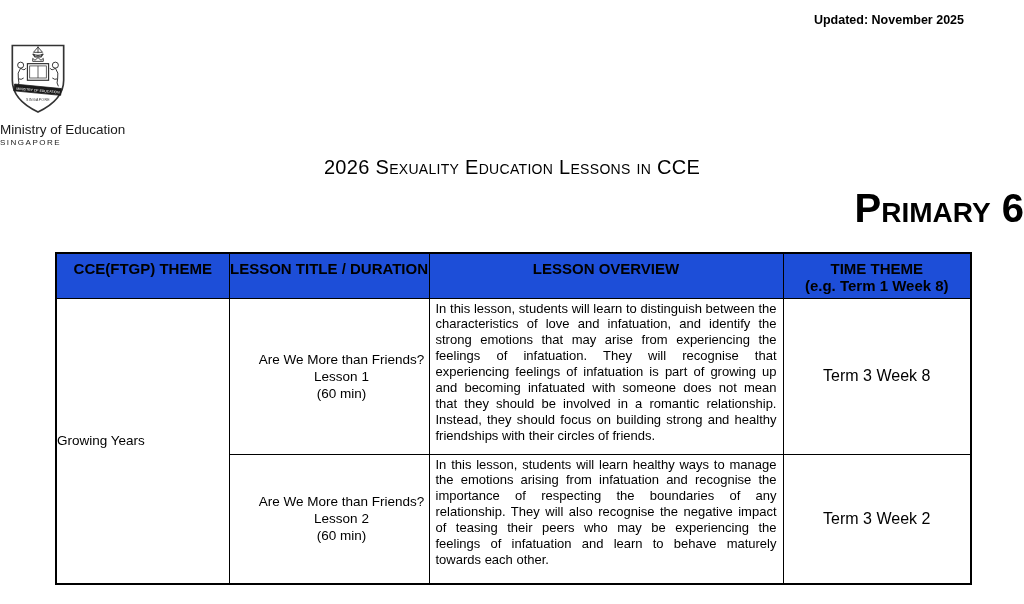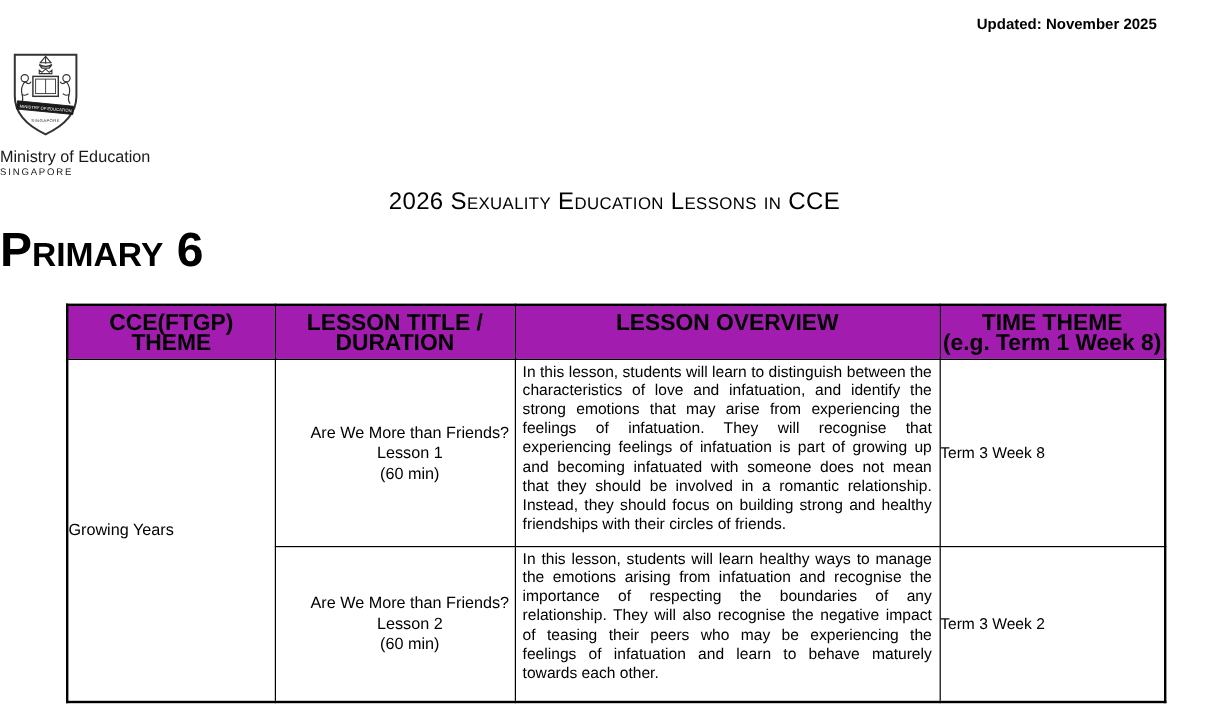--- a/index.html
+++ b/index.html
@@ -45,10 +45,11 @@
   }
   .doc-title {
     margin-top: 7px;
-    text-align: left;
+    text-align: right;
     font-size: 40px;
     font-weight: bold;
     font-variant: small-caps;
+    padding-left: 30px;
   }
   table.lessons {
     margin: 21px 0 0 55px;

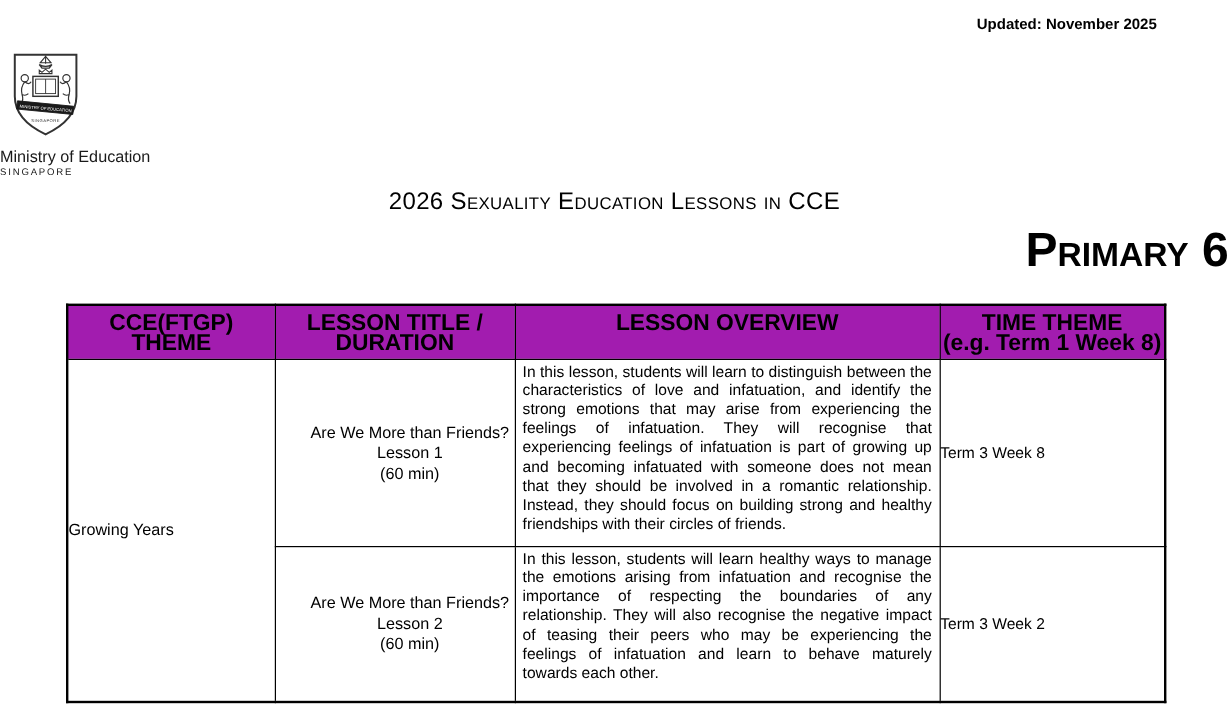--- a/index.html
+++ b/index.html
@@ -66,8 +66,8 @@
   col.c-overview{ width: 354px; }
   col.c-period  { width: 188px; }
   thead th {
-    background: #a21caf;
-    font-size: 19px;
+    background: #1d4ed8;
+    font-size: 15px;
     font-weight: bold;
     vertical-align: top;
     padding-top: 6px;

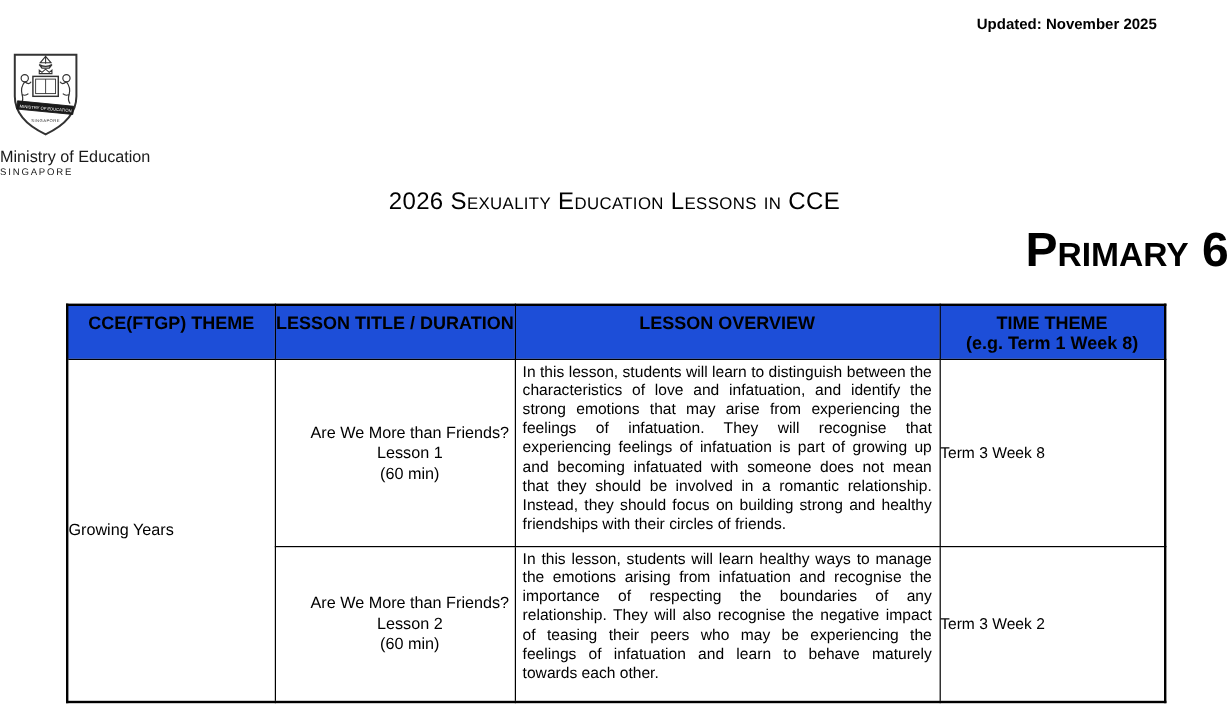--- a/index.html
+++ b/index.html
@@ -95,8 +95,9 @@
     padding: 2px 6px 2px 6px;
   }
   td.period-cell {
+    text-align: center;
     vertical-align: middle;
-    font-size: 13px;
+    font-size: 16px;
   }
   tr.row-1 { height: 156px; }
   tr.row-2 { height: 130px; }

